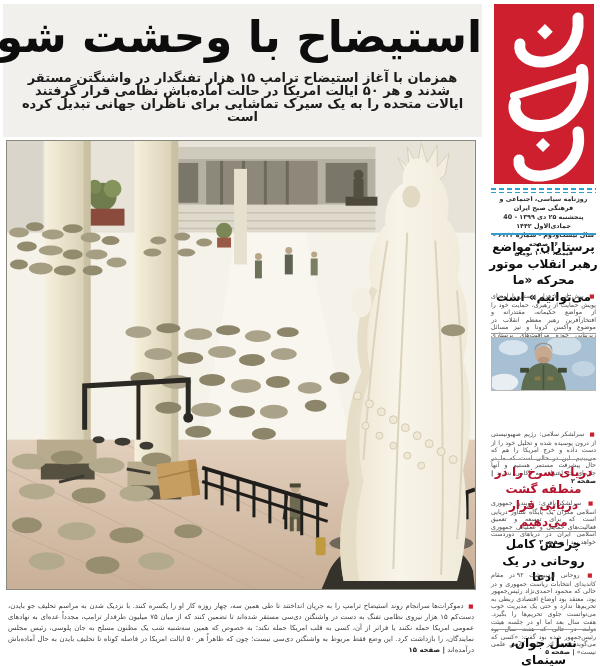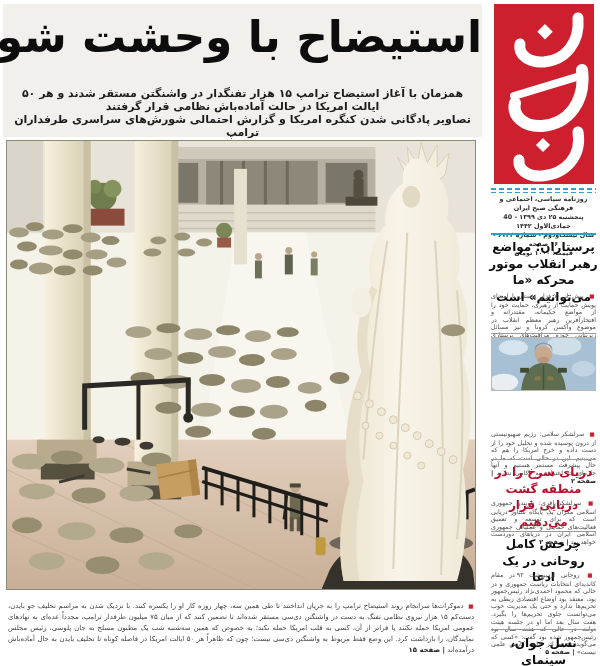--- a/index.html
+++ b/index.html
@@ -18,7 +18,7 @@
   
   .lead-block{position:absolute;left:3px;top:4px;width:479px;height:133px;background:#f1f0ec;text-align:center;}
   .lead-headline{margin-top:4px;font-size:44px;font-weight:bold;line-height:58px;color:#0d0d0d;letter-spacing:-1px;white-space:nowrap;}
-  .lead-sub{margin-top:21px;font-size:11px;font-weight:bold;line-height:13px;color:#1c1c1c;padding:0 8px;}
+  .lead-sub{margin-top:5px;font-size:13px;font-weight:bold;line-height:13px;color:#1c1c1c;padding:0 8px;}
   
   .photo-frame{position:absolute;left:6px;top:140px;width:470px;height:450px;border:1px solid #8b887e;background:#efece4;}
   .photo-frame svg{display:block;width:100%;height:100%;}

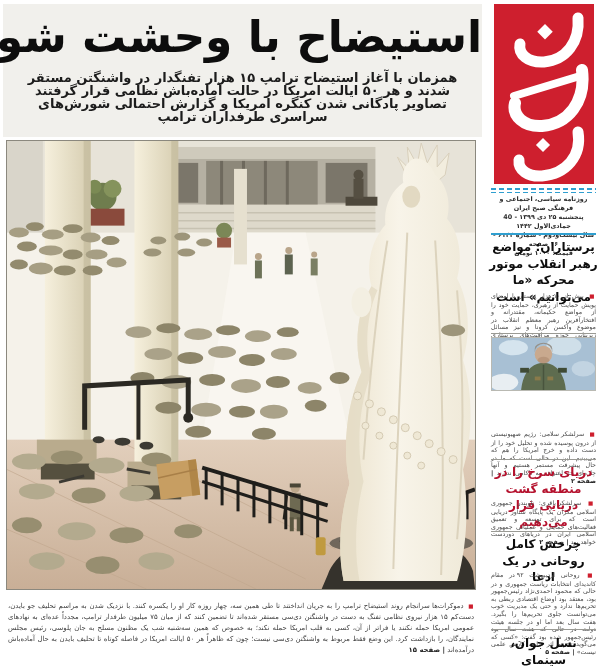--- a/index.html
+++ b/index.html
@@ -50,7 +50,6 @@
     <div class="lead-headline">استیضاح با وحشت شورش</div>
     <div class="lead-sub">
       <div>همزمان با آغاز استیضاح ترامپ ۱۵ هزار تفنگدار در واشنگتن مستقر شدند و هر ۵۰ ایالت امریکا در حالت آماده‌باش نظامی قرار گرفتند</div>
-      <div>تصاویر پادگانی شدن کنگره امریکا و گزارش احتمالی شورش‌های سراسری طرفداران ترامپ</div>
     </div>
   </div>
 

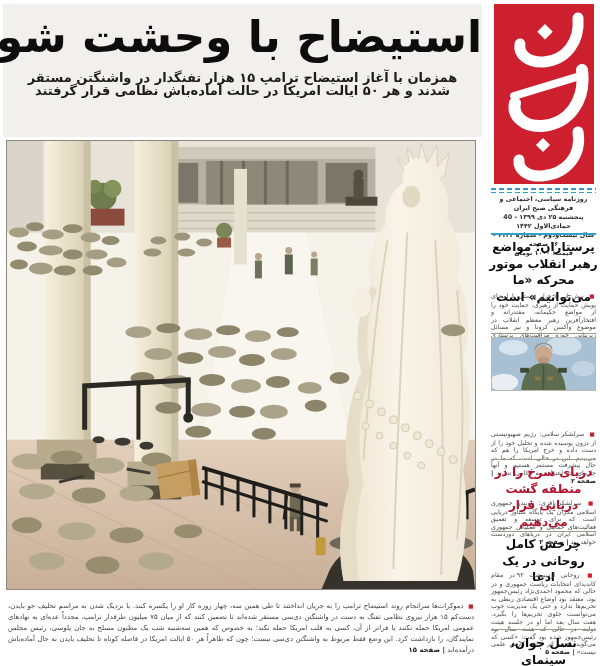--- a/index.html
+++ b/index.html
@@ -50,6 +50,7 @@
     <div class="lead-headline">استیضاح با وحشت شورش</div>
     <div class="lead-sub">
       <div>همزمان با آغاز استیضاح ترامپ ۱۵ هزار تفنگدار در واشنگتن مستقر شدند و هر ۵۰ ایالت امریکا در حالت آماده‌باش نظامی قرار گرفتند</div>
+      <div>ایالات متحده را به یک سیرک تماشایی برای ناظران جهانی تبدیل کرده است</div>
     </div>
   </div>
 

